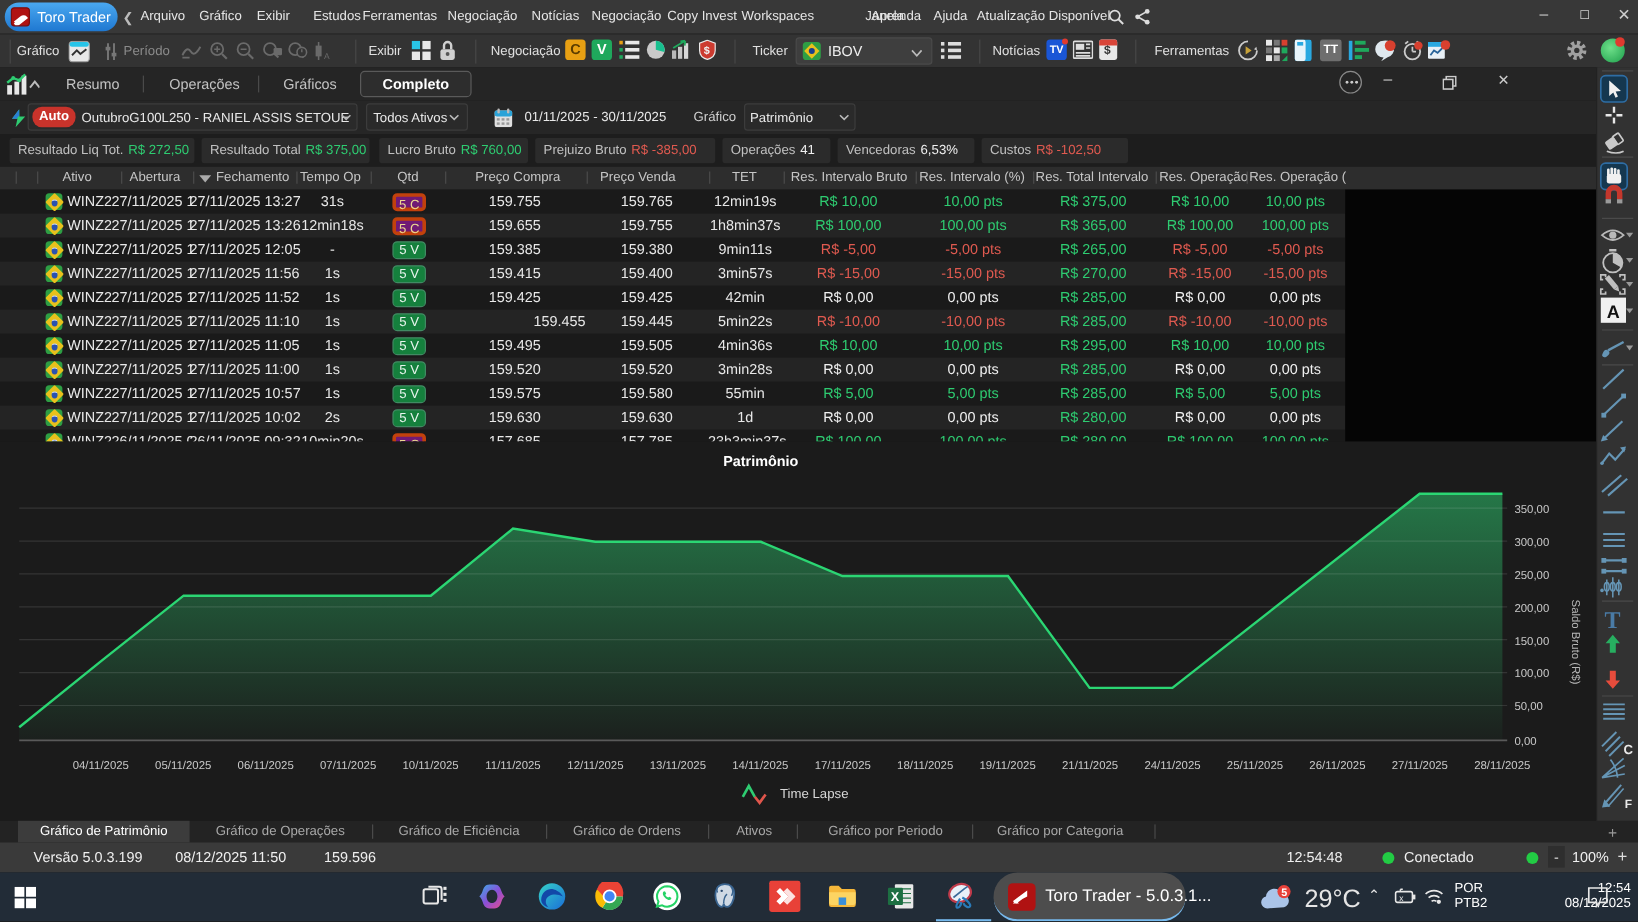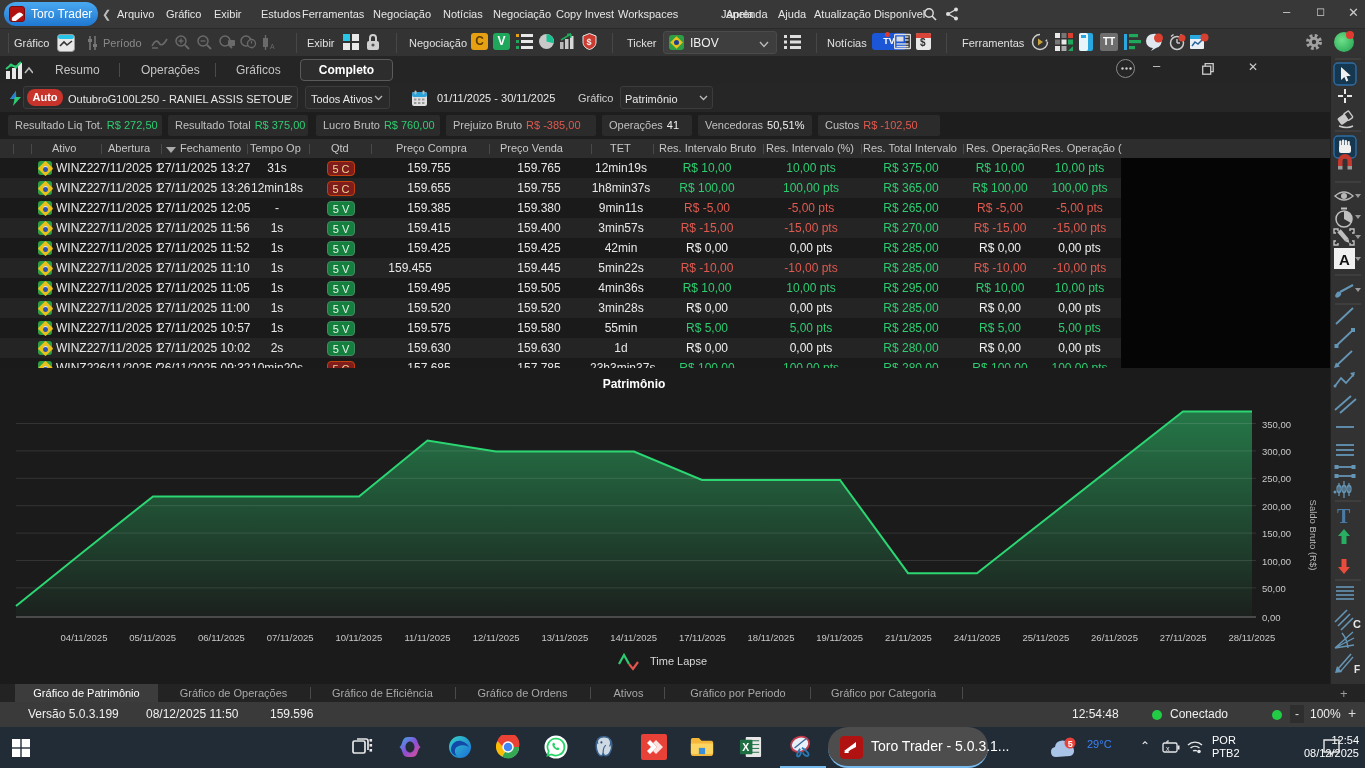--- a/index.html
+++ b/index.html
@@ -245,7 +245,7 @@
       </svg>
     <div class="vsep" style="left:816px;"></div>
     <div class="tb-label" style="left:827px;">Notícias</div>
-    <div class="abs" style="left:872px;top:4px;width:34px;height:17px;border-radius:3px;background:#1a56d6;color:#fff;font-weight:bold;font-size:9px;text-align:center;line-height:17px;">TV</div>
+    <div class="abs" style="left:872px;top:4px;width:17px;height:17px;border-radius:3px;background:#1a56d6;color:#fff;font-weight:bold;font-size:9px;text-align:center;line-height:17px;">TV</div>
     <div class="abs" style="left:885px;top:3px;width:5px;height:5px;border-radius:50%;background:#e03a2f;"></div>
     <svg class="abs" style="left:894px;top:4px;" width="17" height="17" viewBox="0 0 17 17">
         <rect x="0.5" y="1.5" width="16" height="14" rx="1" fill="none" stroke="#ddd" stroke-width="1.4"></rect>

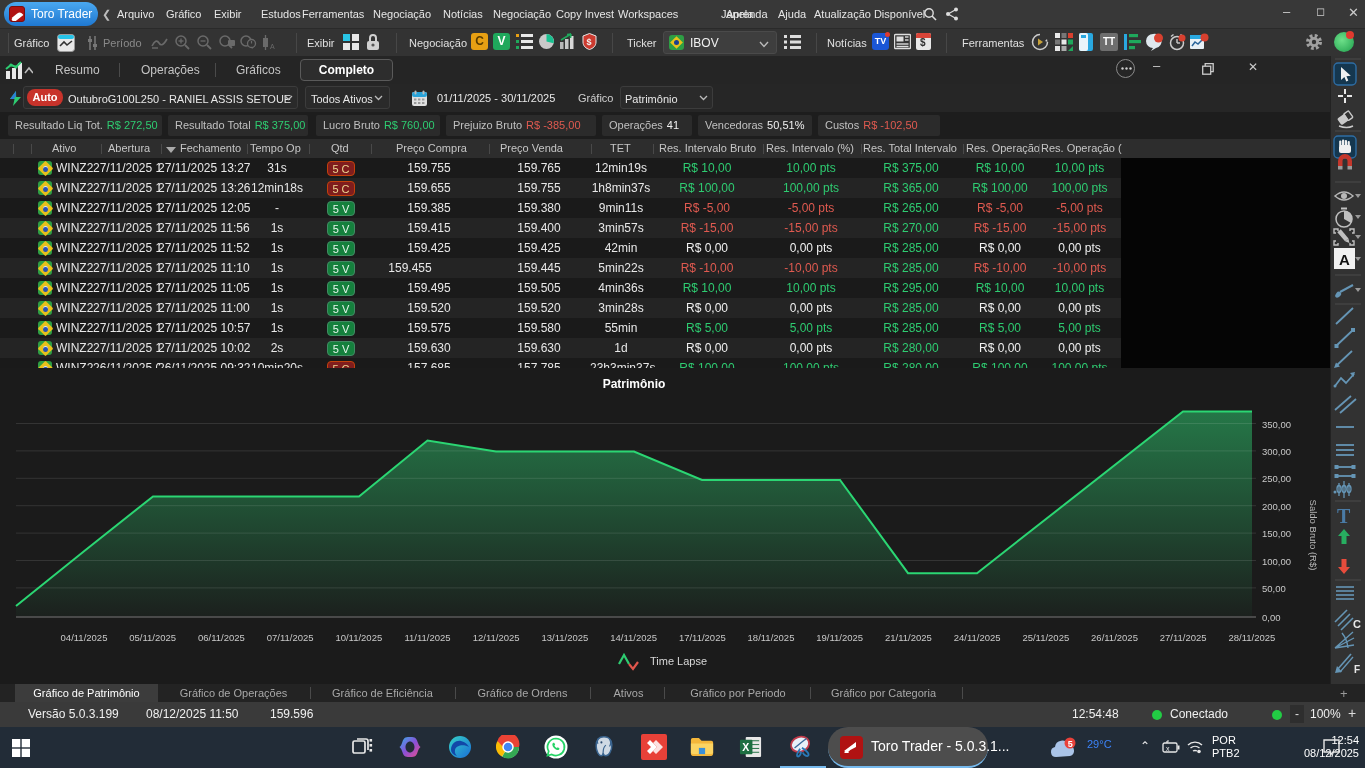--- a/index.html
+++ b/index.html
@@ -388,7 +388,7 @@
     <div class="stat" style="left:316px;width:124px;"><span class="lb">Lucro Bruto</span><span class="g">R$ 760,00</span></div>
     <div class="stat" style="left:446px;width:150px;"><span class="lb">Prejuizo Bruto</span><span class="r">R$ -385,00</span></div>
     <div class="stat" style="left:602px;width:90px;"><span class="lb">Operações</span><span class="w">41</span></div>
-    <div class="stat" style="left:698px;width:114px;"><span class="lb">Vencedoras</span><span class="w">50,51%</span></div>
+    <div class="stat" style="left:698px;width:114px;"><span class="lb">Vencedoras</span><span class="w">6,53%</span></div>
     <div class="stat" style="left:818px;width:122px;"><span class="lb">Custos</span><span class="r">R$ -102,50</span></div>
   </div>
   <div class="abs" id="thead">

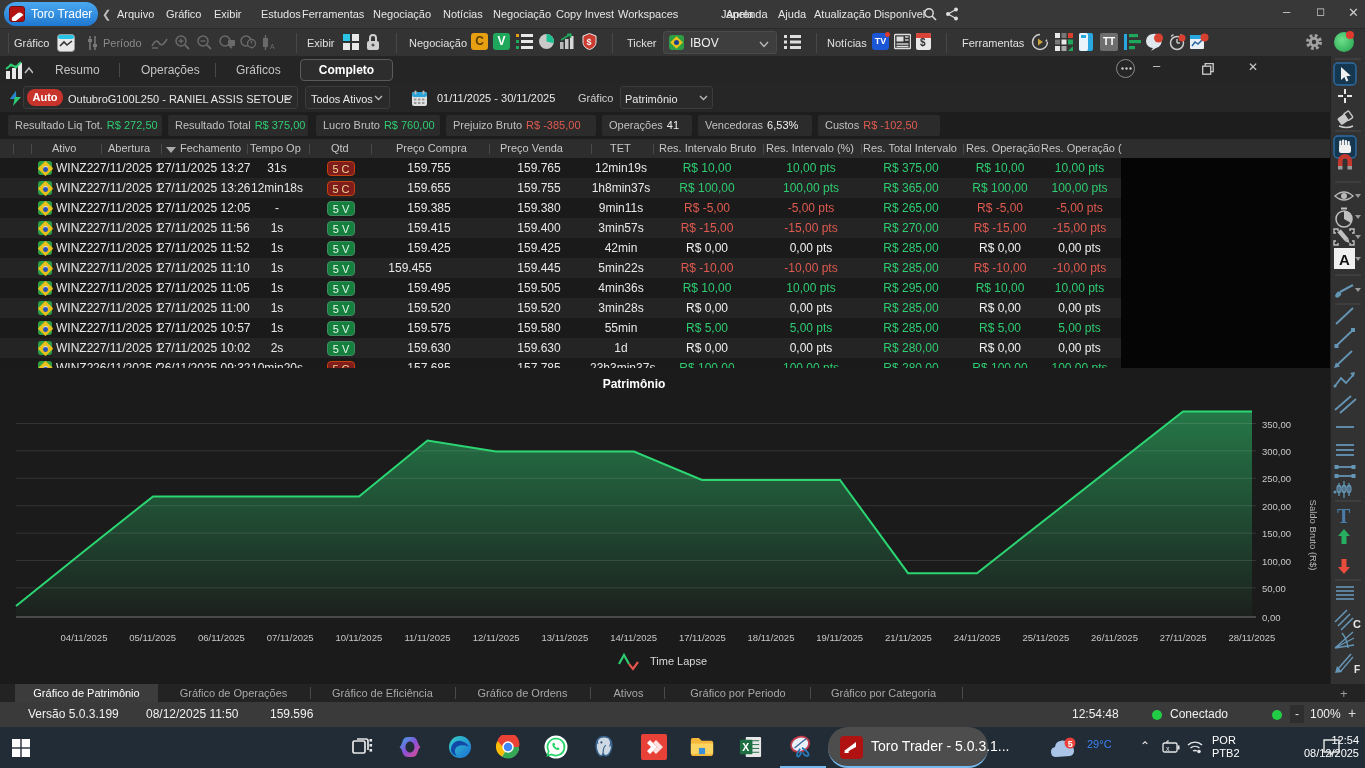--- a/index.html
+++ b/index.html
@@ -68,7 +68,7 @@
   background:#2a52b0; border-radius:50%; border-top:1px solid #dfe8f5;}
 .qtd { position:absolute; left:327px; top:2px; width:28px; height:15px; border-radius:4px;
   font-size:11px; text-align:center; line-height:15px; }
-.qtdC { background:#7f1d1d; border:1px solid #c2410c; color:#ecd892; }
+.qtdC { background:#701a75; border:3px solid #c2410c; color:#ecd892; }
 .qtdV { background:#15803d; border:1px solid #418a63; color:#e8f5ee; }
 
 

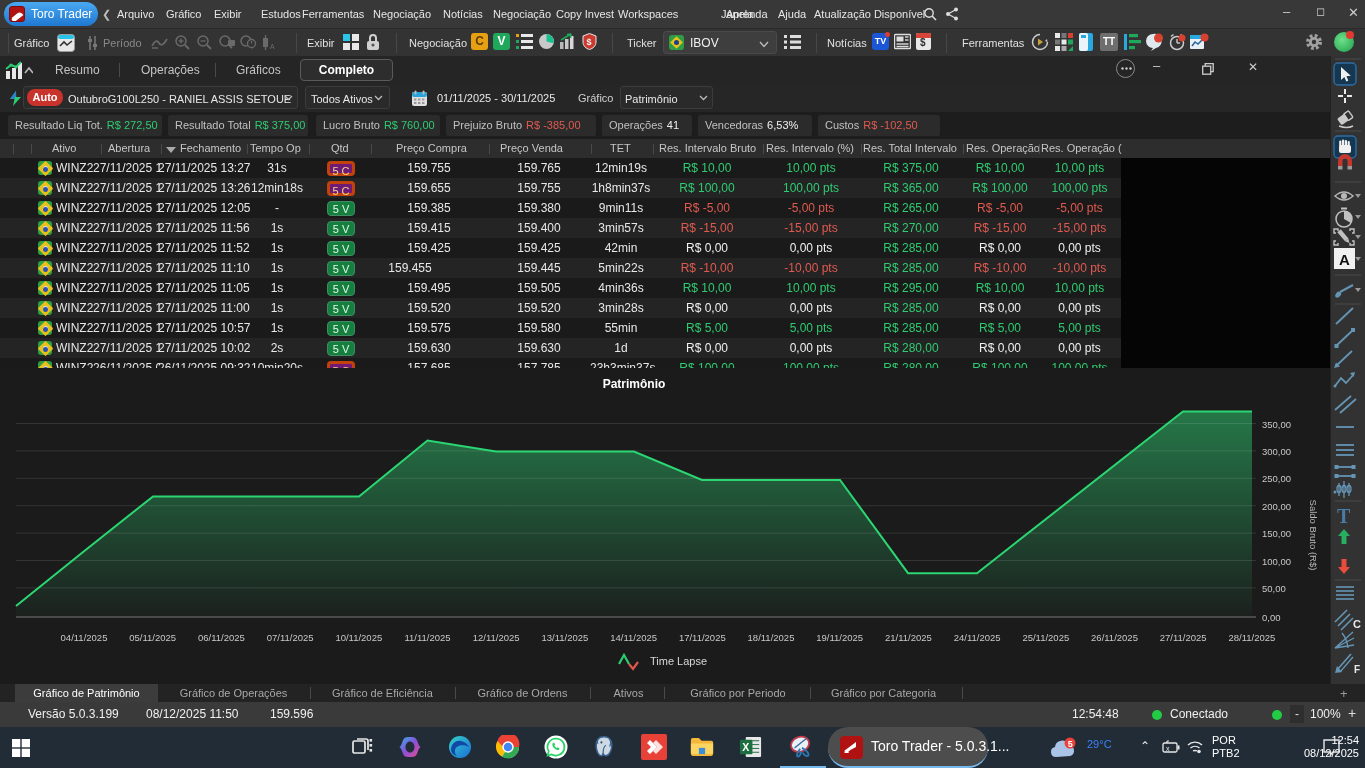--- a/index.html
+++ b/index.html
@@ -511,7 +511,7 @@
       <div style="left:158px;width:90px;" class="cc">27/11/2025 11:10</div>
       <div style="left:246px;width:62px;" class="cc">1s</div>
       <div class="qtd qtdV">5 V</div>
-      <div style="left:351px;width:118px;" class="cc">159.455</div>
+      <div style="left:370px;width:118px;text-align:right;" class="cc">159.455</div>
       <div style="left:488px;width:102px;" class="cc">159.445</div>
       <div style="left:590px;width:62px;" class="cc">5min22s</div>
       <div style="left:652px;width:110px;" class="cc r">R$ -10,00</div>

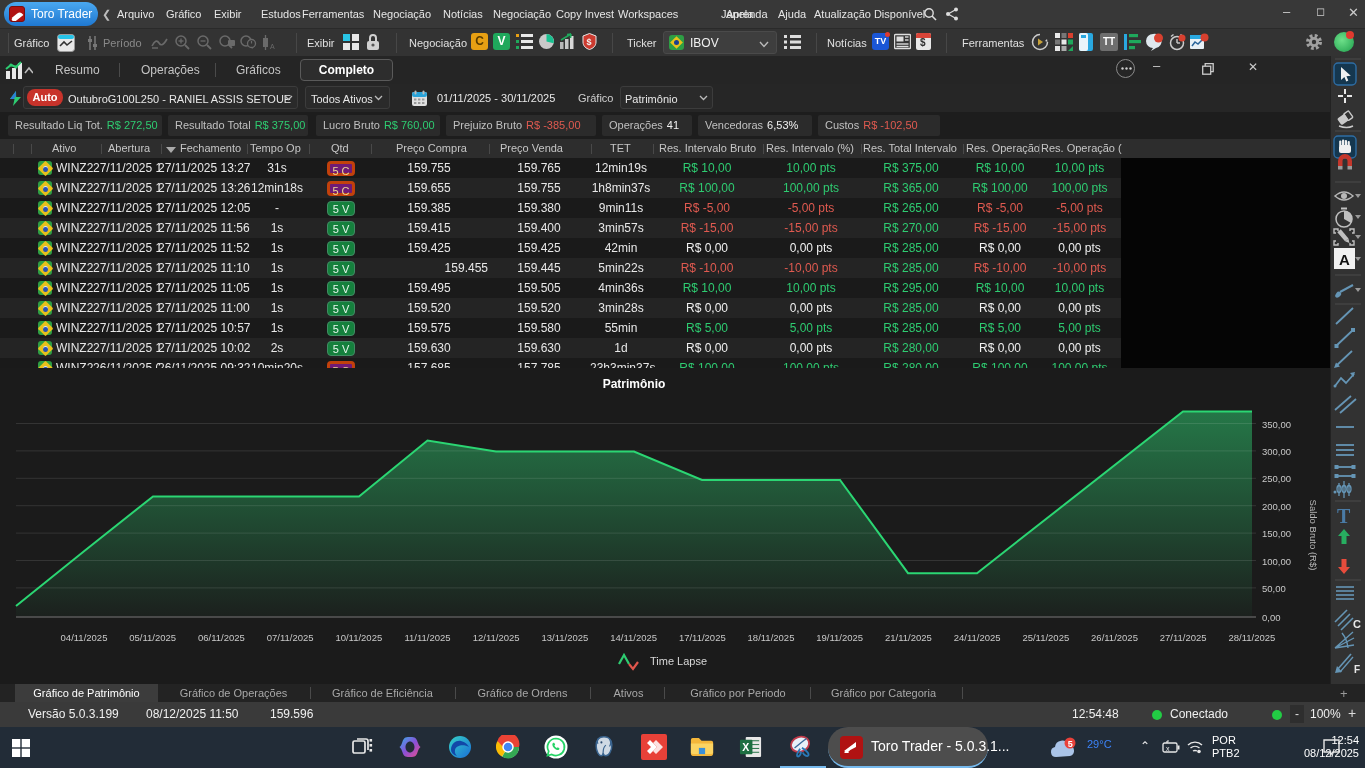--- a/index.html
+++ b/index.html
@@ -901,7 +901,7 @@
         <circle cx="22" cy="6" r="5.5" fill="#e8413a"></circle>
         <text x="19.8" y="9.5" font-family="Liberation Sans" font-size="9" font-weight="bold" fill="#fff">5</text>
       </svg>
-    <div class="abs" style="left:1087px;top:11px;color:#3b82f6;font-size:11px;">29°C</div>
+    <div class="abs" style="left:1087px;top:11px;color:#e5e5e5;font-size:21px;">29°C</div>
     <div class="abs" style="left:1140px;top:12px;color:#e8e8e8;font-size:12px;">⌃</div>
     <svg class="abs" style="left:1160px;top:13px;" width="20" height="14" viewBox="0 0 20 14">
         <rect x="3" y="3" width="14" height="9" rx="1.5" fill="none" stroke="#e8e8e8" stroke-width="1.3"></rect>

